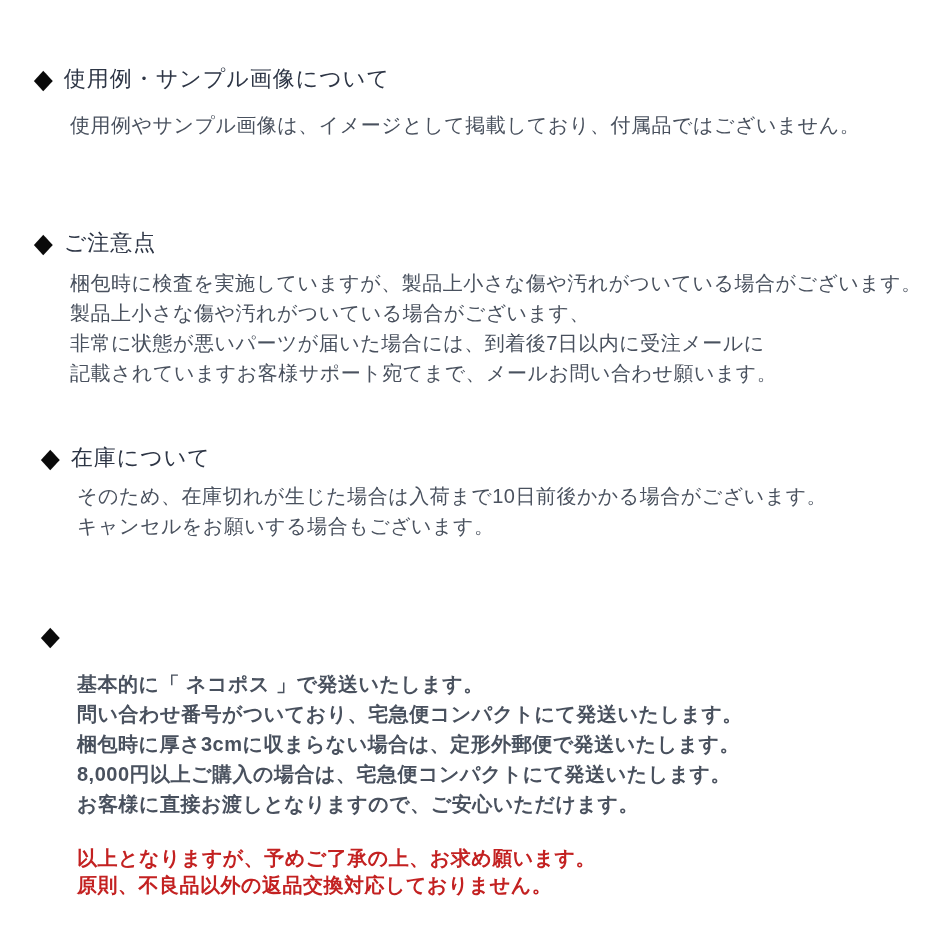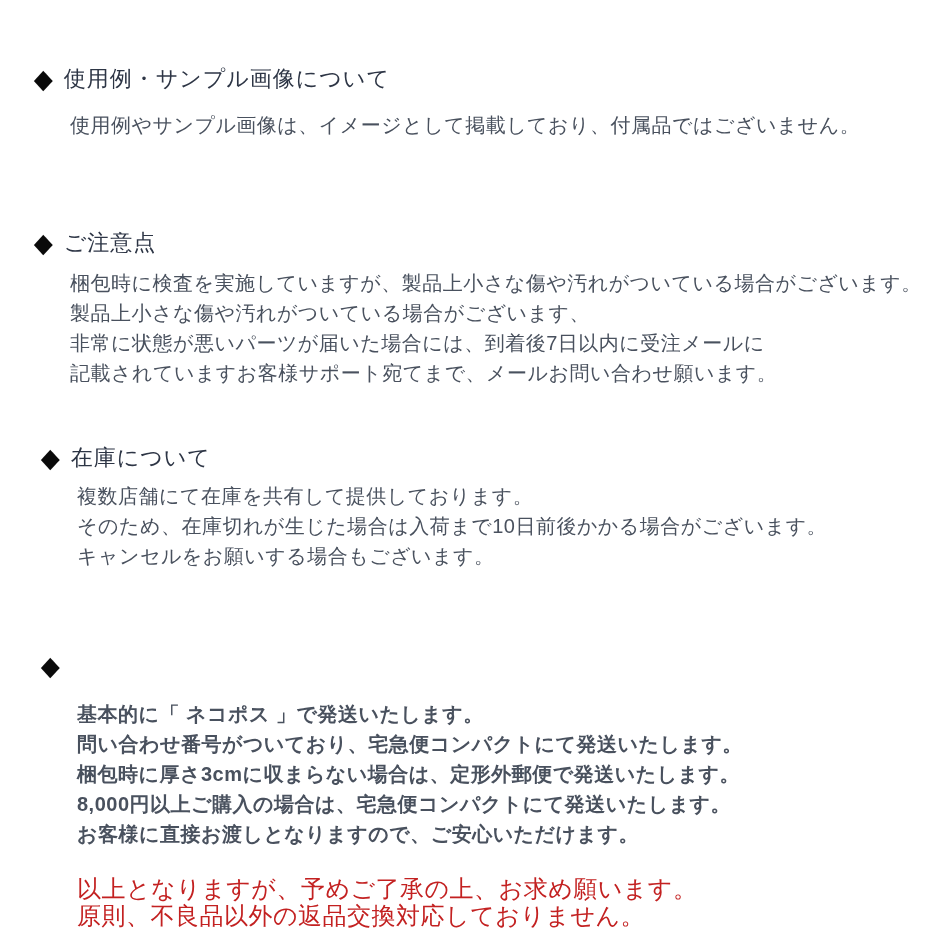--- a/index.html
+++ b/index.html
@@ -106,7 +106,6 @@
       <h2 class="heading-text">在庫について</h2>
     </div>
     <div class="body">
-      <p>複数店舗にて在庫を共有して提供しております。</p>
       <p>そのため、在庫切れが生じた場合は入荷まで10日前後かかる場合がございます。</p>
       <p>キャンセルをお願いする場合もございます。</p>
     </div>

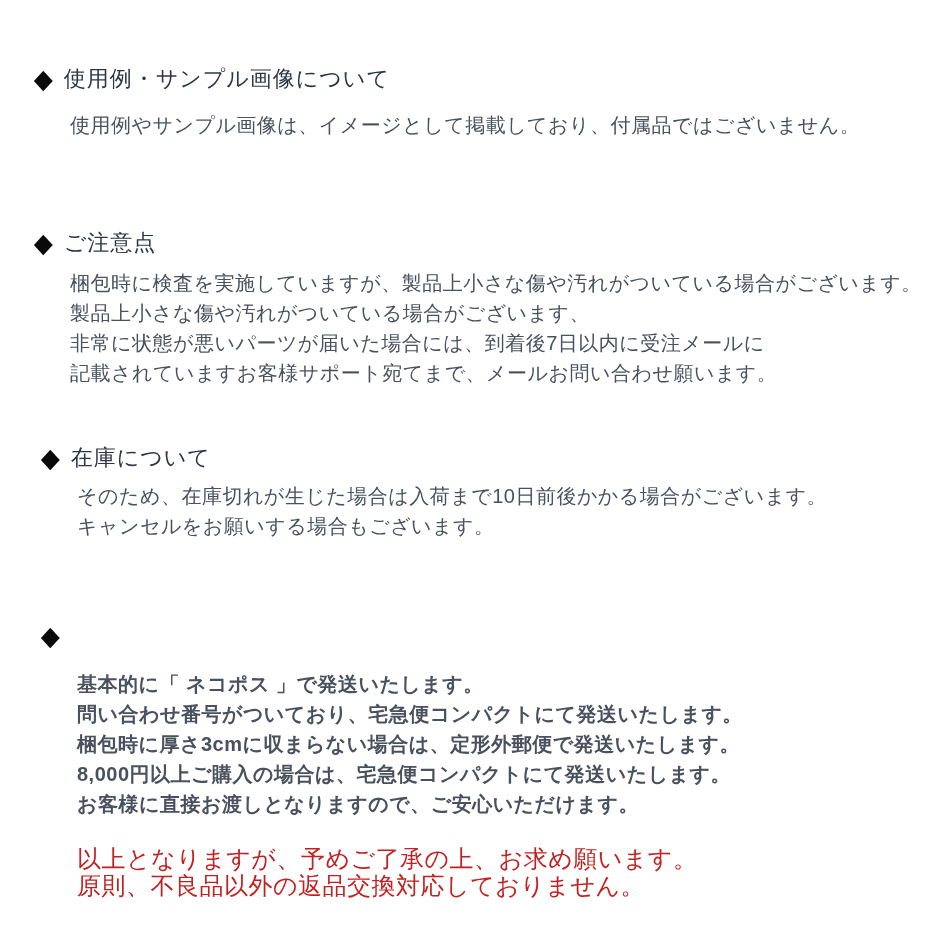--- a/index.html
+++ b/index.html
@@ -64,8 +64,8 @@
   .warning { margin: 26px 0 0 77px; }
   .warning p {
     margin: 0;
-    font-size: 24px;
-    font-weight: normal;
+    font-size: 20px;
+    font-weight: bold;
     line-height: 27px;
     color: var(--warning);
     letter-spacing: 0.5px;

